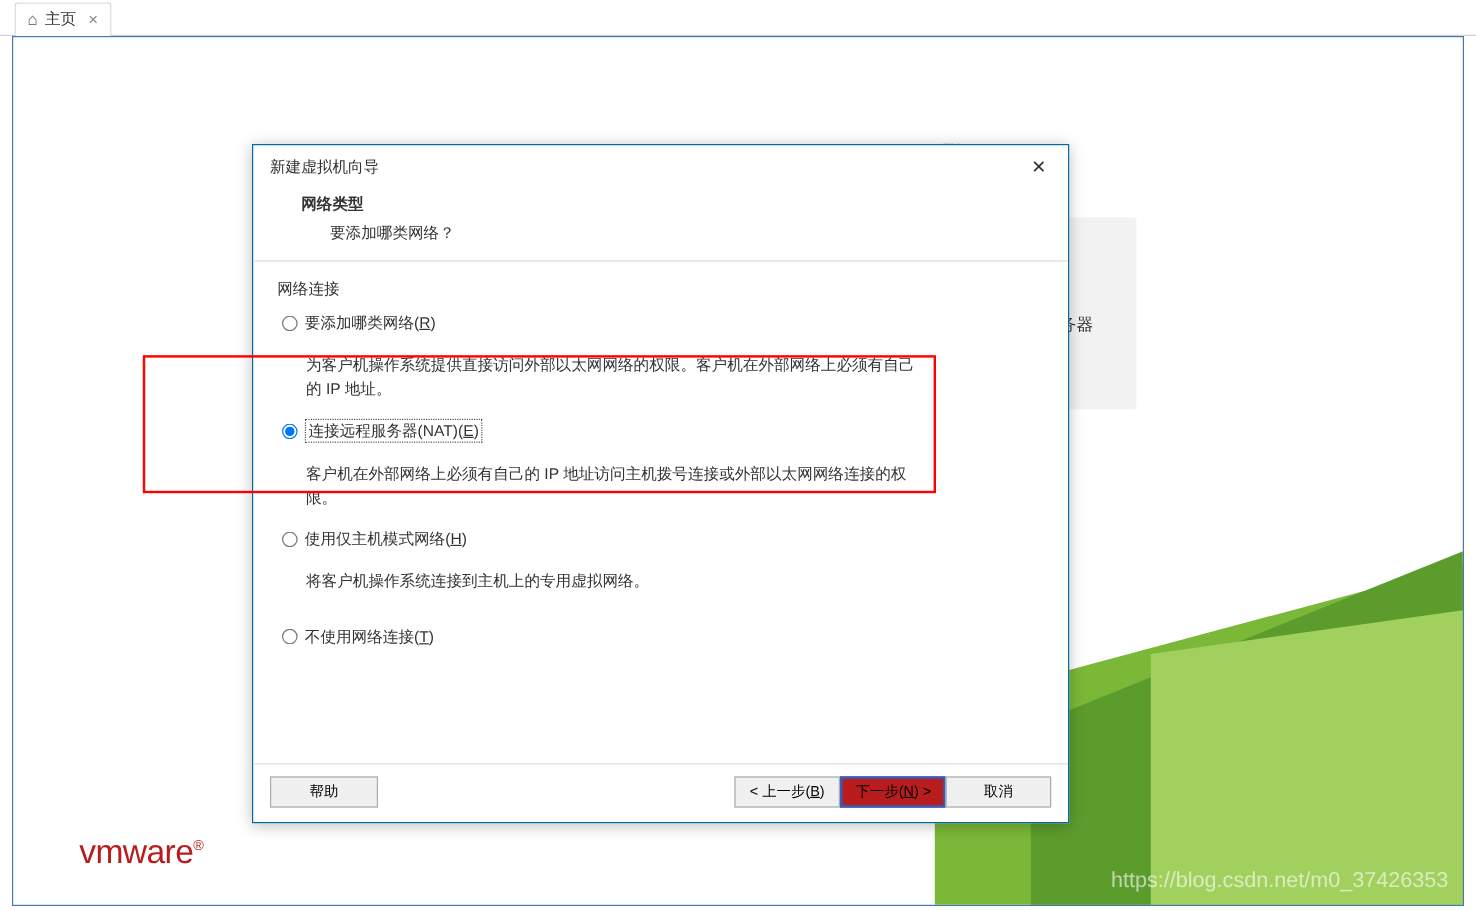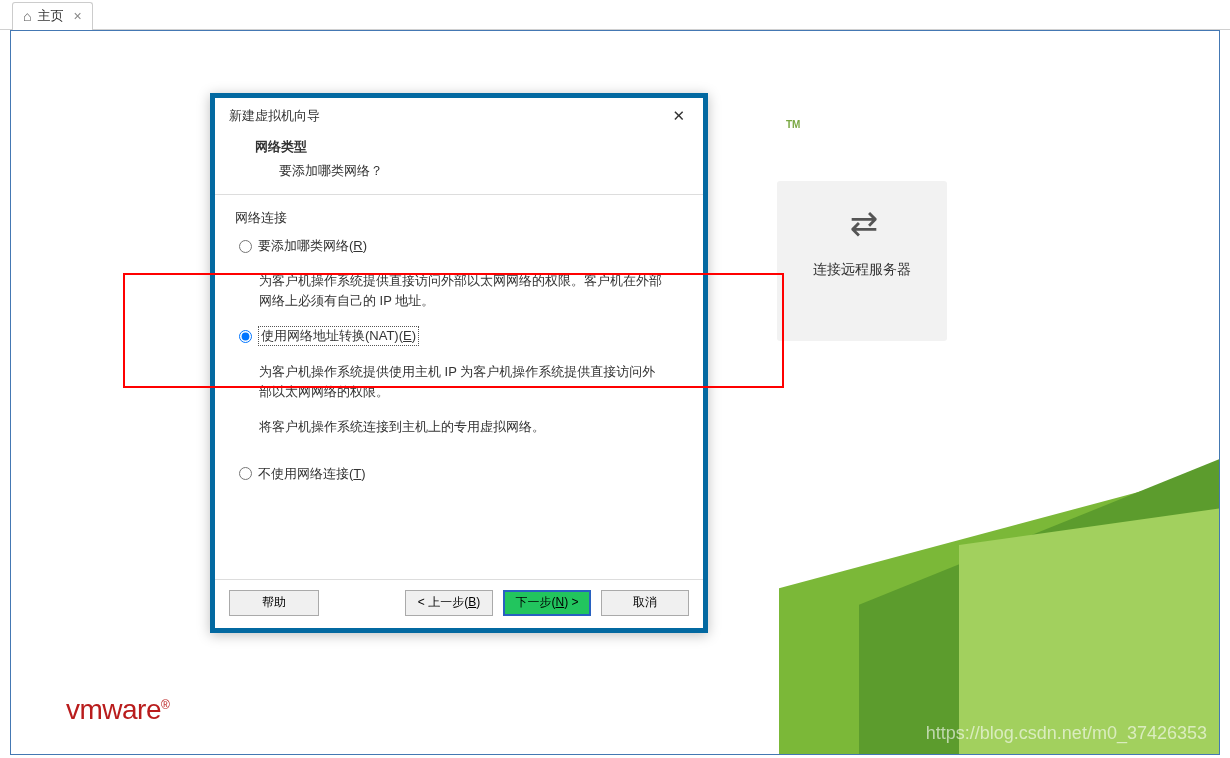--- a/index.html
+++ b/index.html
@@ -104,10 +104,10 @@
     .dialog {
       position: absolute;
       left: 199px;
-      top: 62px;
-      width: 498px;
-      background: #fff;
-      border: 5px solid #0369a1;
+      top: 89px;
+      width: 681px;
+      background: #fff;
+      border: 1px solid #0369a1;
       box-shadow: 0 2px 12px rgba(0,0,0,0.25);
     }
     .dialog-title {

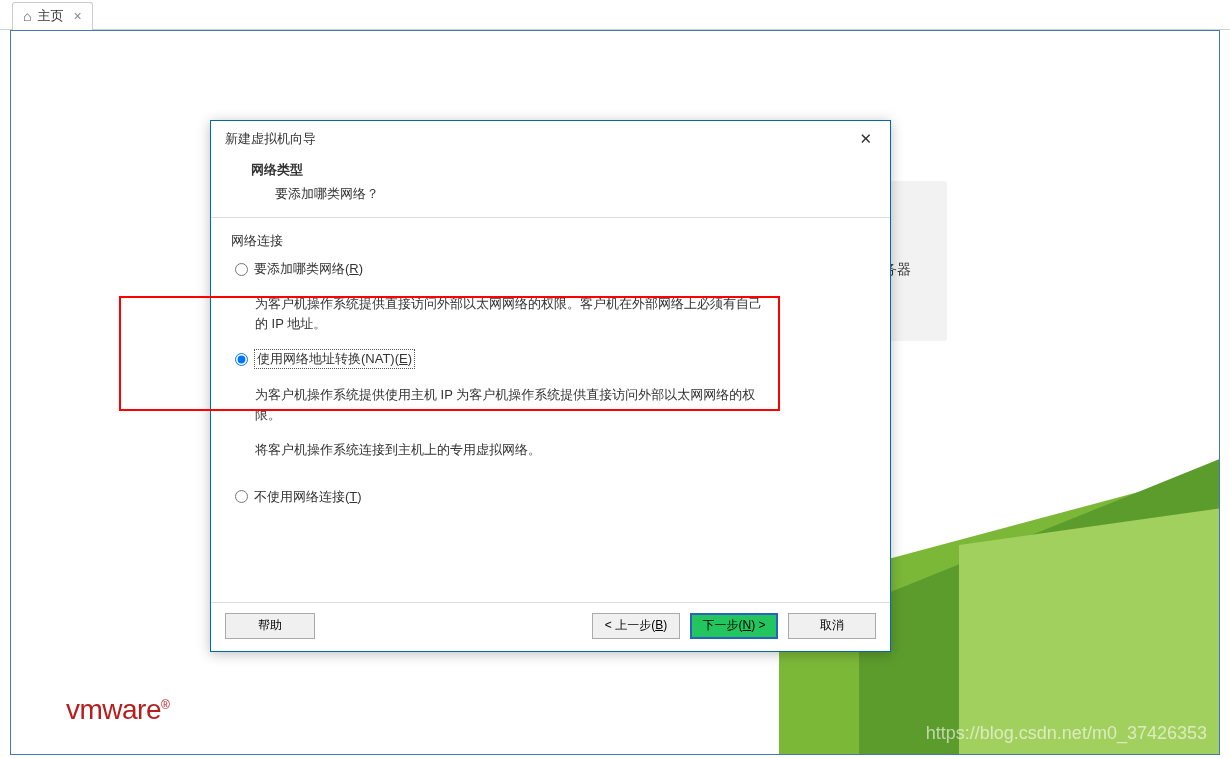--- a/index.html
+++ b/index.html
@@ -222,7 +222,7 @@
         <div class="radio-item">
           <label class="radio-line">
             <input type="radio" name="net" checked="" style="">
-            <span class="radio-text focus-box"><span>使用网络地址转换(NAT)(</span><span class="u">E</span><span>)</span></span>
+            <span class="radio-text focus-box"><span>连接远程服务器(NAT)(</span><span class="u">E</span><span>)</span></span>
           </label>
           <div class="radio-desc">为客户机操作系统提供使用主机 IP 为客户机操作系统提供直接访问外部以太网网络的权限。</div>
         </div>

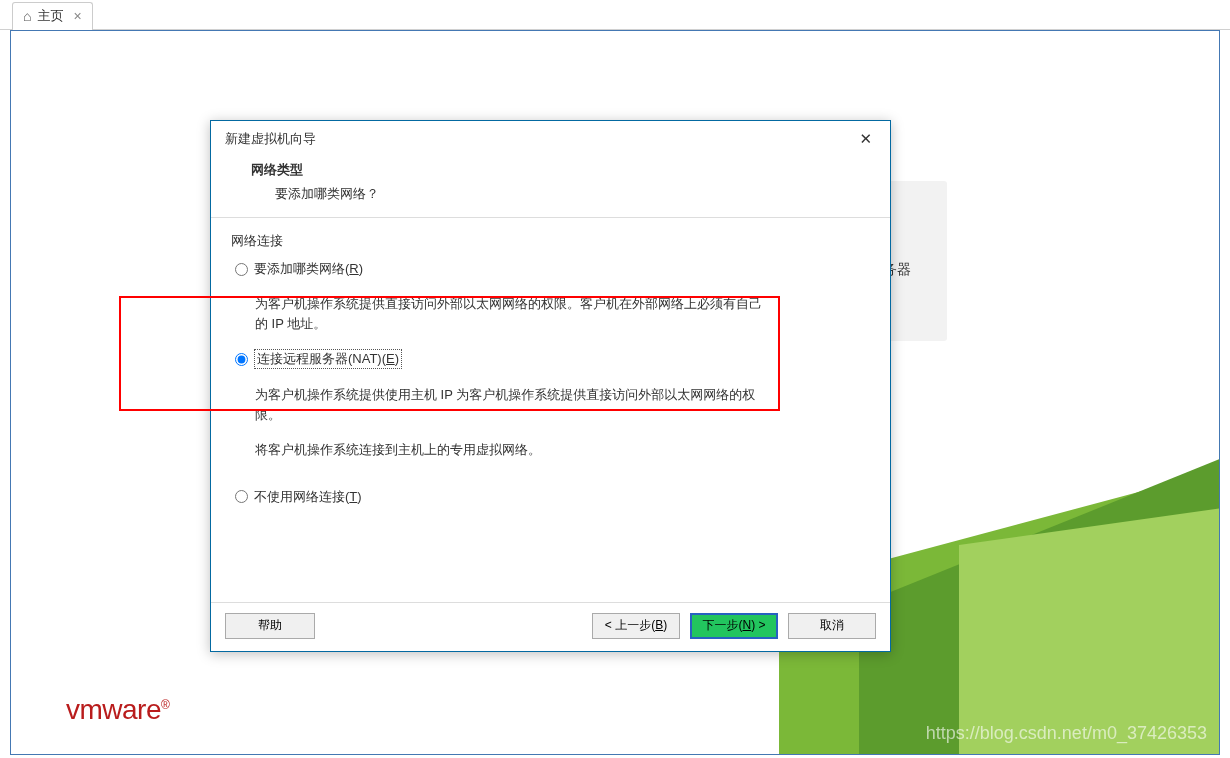--- a/index.html
+++ b/index.html
@@ -224,7 +224,7 @@
             <input type="radio" name="net" checked="" style="">
             <span class="radio-text focus-box"><span>连接远程服务器(NAT)(</span><span class="u">E</span><span>)</span></span>
           </label>
-          <div class="radio-desc">为客户机操作系统提供使用主机 IP 为客户机操作系统提供直接访问外部以太网网络的权限。</div>
+          <div class="radio-desc">客户机在外部网络上必须有自己的 IP 地址访问主机拨号连接或外部以太网网络连接的权限。</div>
         </div>
 
         <div class="radio-item">

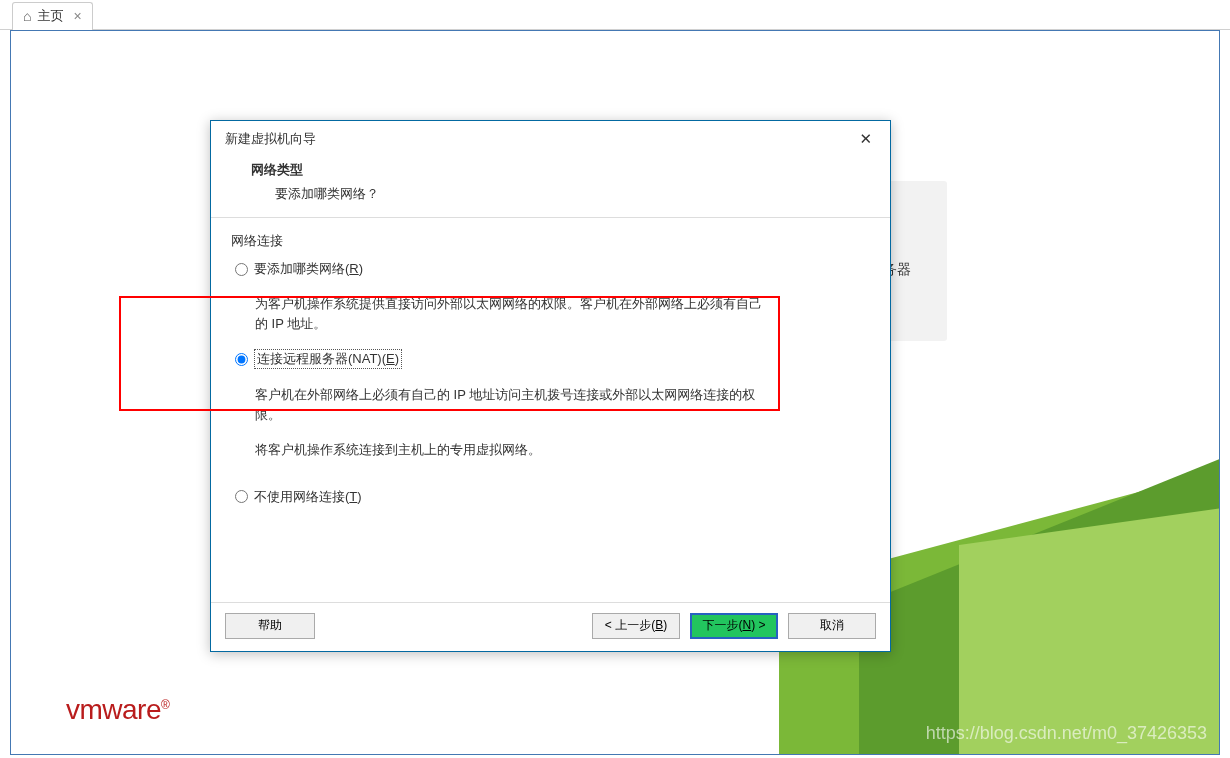--- a/index.html
+++ b/index.html
@@ -228,6 +228,10 @@
         </div>
 
         <div class="radio-item">
+          <label class="radio-line">
+            <input type="radio" name="net" style="">
+            <span class="radio-text"><span>使用仅主机模式网络(</span><span class="u">H</span><span>)</span></span>
+          </label>
           <div class="radio-desc">将客户机操作系统连接到主机上的专用虚拟网络。</div>
         </div>
 

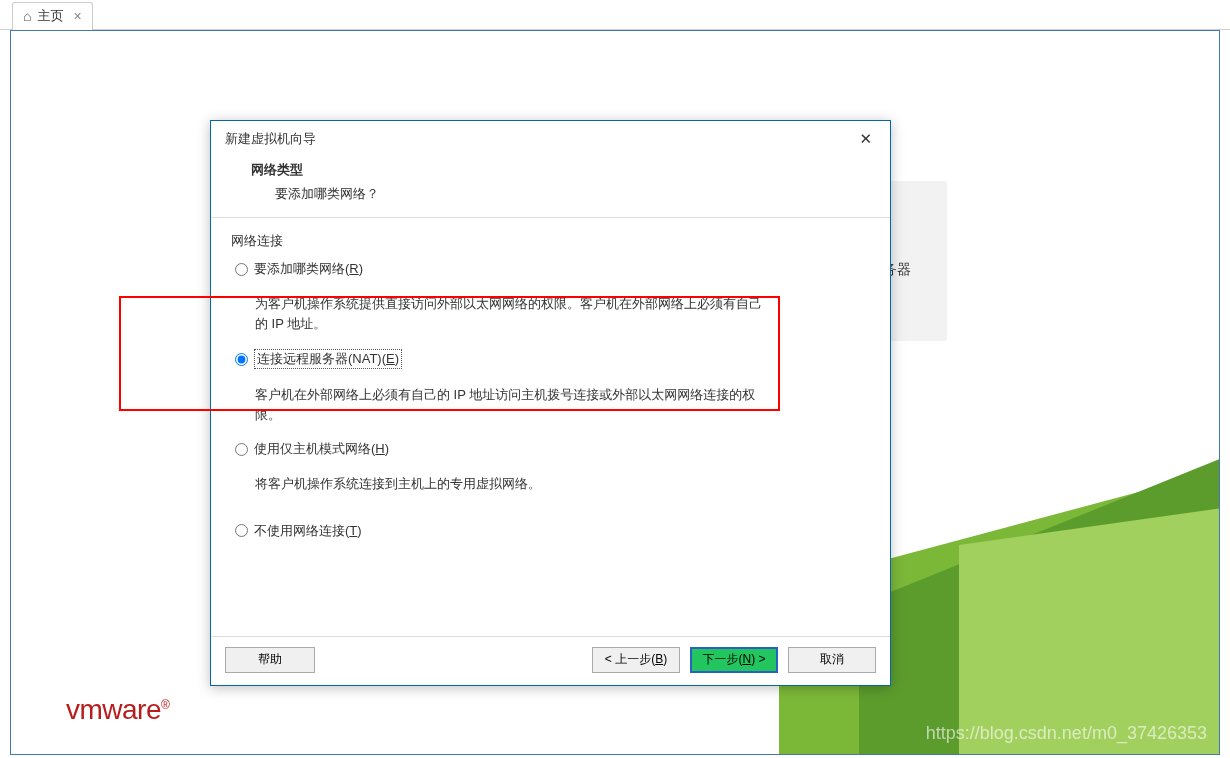--- a/index.html
+++ b/index.html
@@ -154,7 +154,7 @@
       padding: 10px 14px 12px 14px;
       display: flex;
       align-items: center;
-      gap: 10px;
+      gap: 0;
     }
     .btn {
       min-width: 88px;

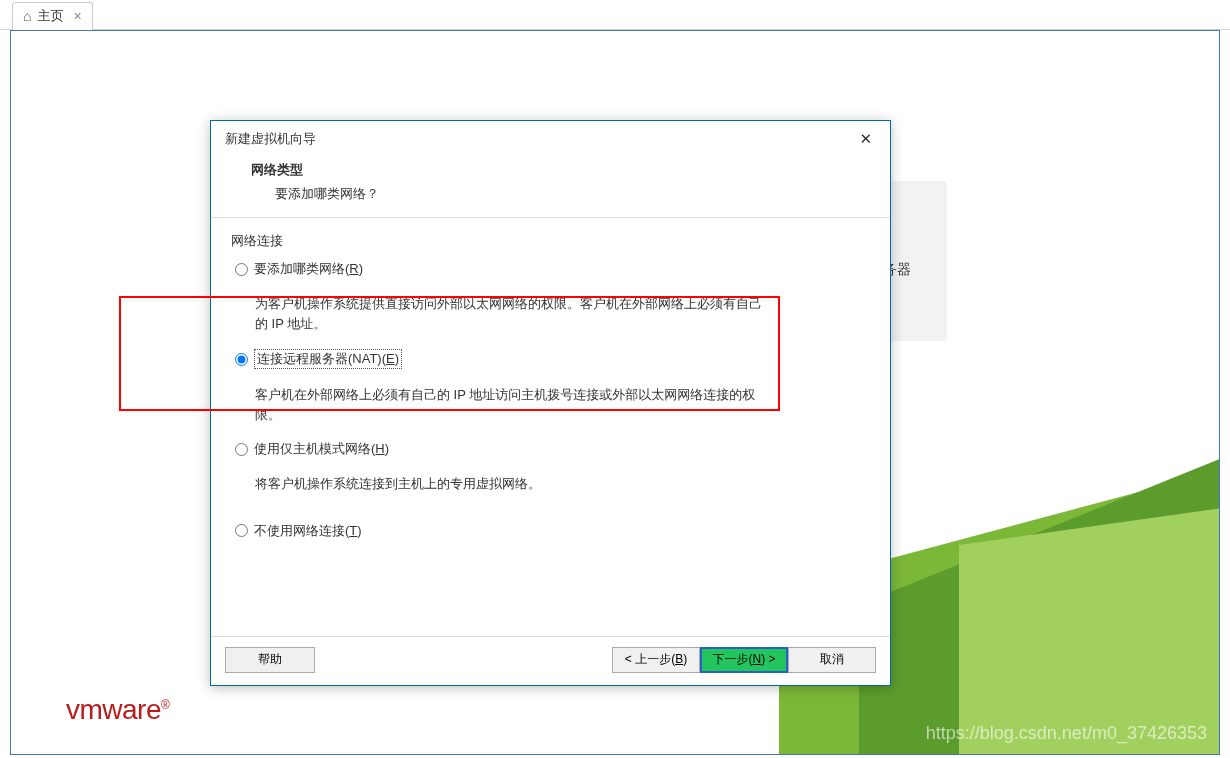--- a/index.html
+++ b/index.html
@@ -168,7 +168,7 @@
     }
     .btn.help { width: 90px; }
     .footer-spacer { flex: 1; }
-    .btn.default { border: 2px solid #2861c1; background:#22c55e; }
+    .btn.default { border: 2px solid #2861c1; background:#b91c1c;text-align:right; }
   </style>
 </head>
 <body>

